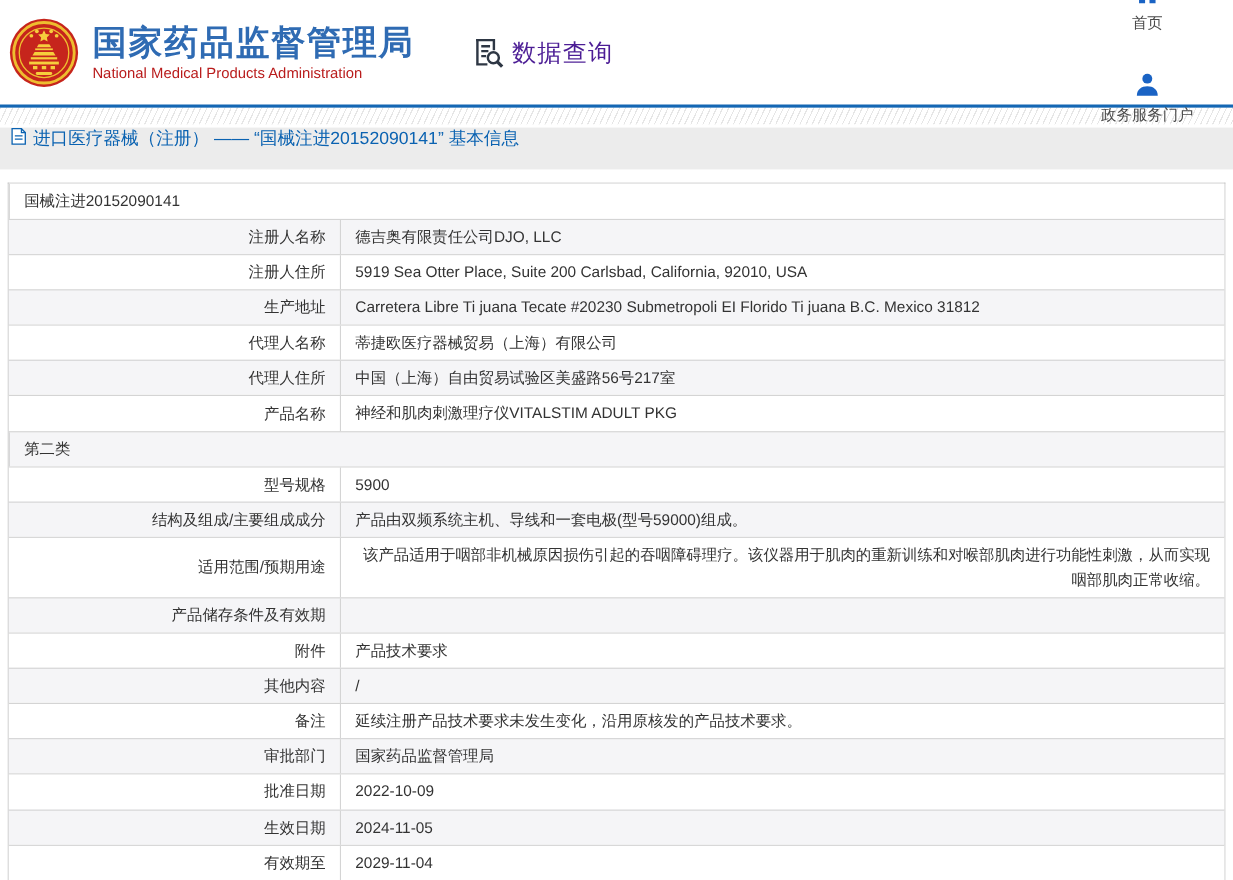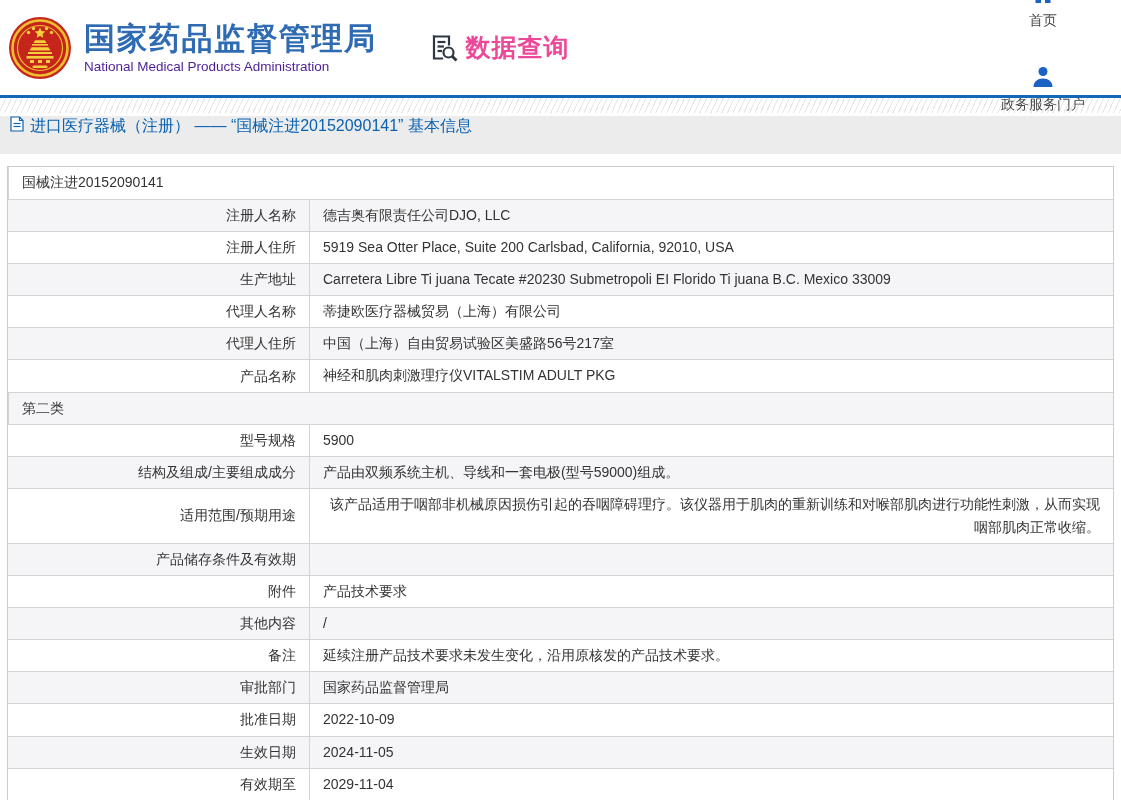--- a/index.html
+++ b/index.html
@@ -13,7 +13,7 @@
   .brand-text .cn { font-size:31px; font-weight:bold; color:#2f6bb3; letter-spacing:1.5px; line-height:1.15; }
   .brand-text .en { font-size:13.5px; color:#4c1d95; margin-top:3px; }
   .data-query { display:flex; align-items:center; gap:7px; margin-left:52px; cursor:pointer; }
-  .data-query .dq-label { font-size:25px; color:#ec4899; font-weight:700; letter-spacing:1px; }
+  .data-query .dq-label { font-size:22px; color:#4c1d95; font-weight:400; letter-spacing:1px; }
   .header-nav { margin-left:auto; display:flex; gap:36px; padding-right:36px;flex-direction:column; }
   .nav-item { display:flex; flex-direction:column; align-items:center; gap:8px; cursor:pointer; }
   .nav-item .nav-label { font-size:14px; color:#4a4a4a; white-space:nowrap; }

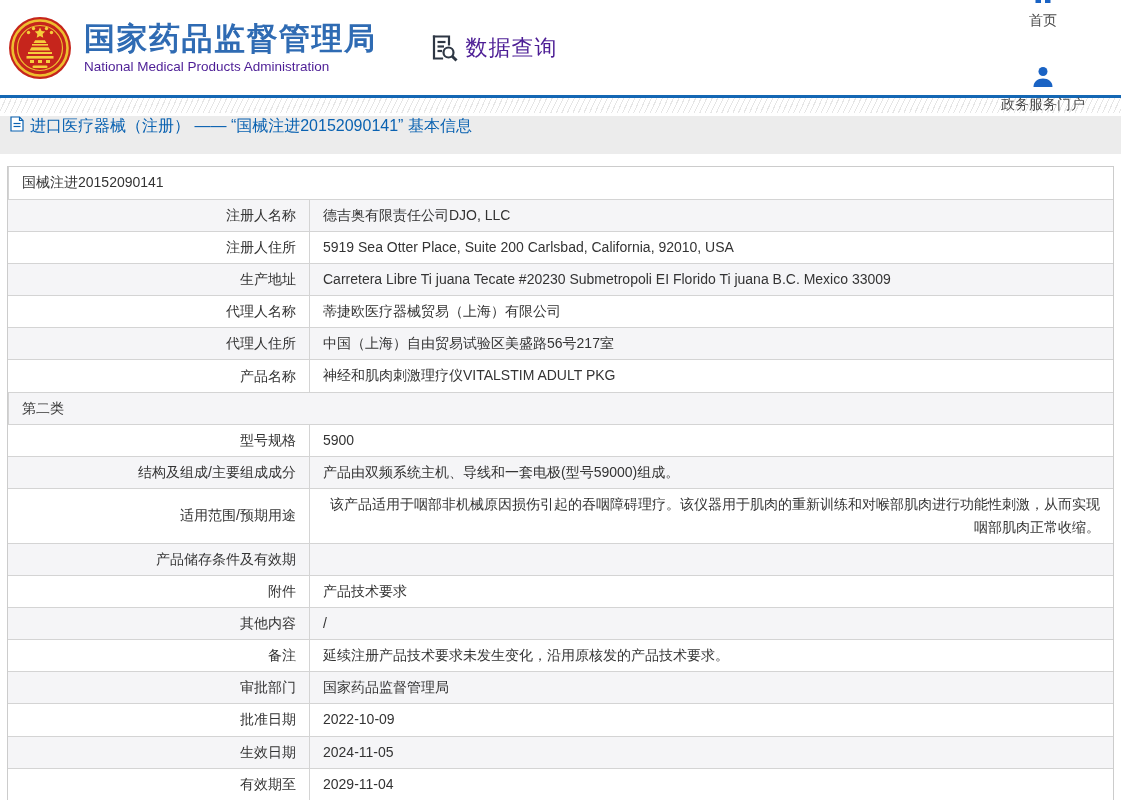--- a/index.html
+++ b/index.html
@@ -11,7 +11,7 @@
   .site-header { height:95px; display:flex; align-items:center; padding-left:8px; background:#fff; }
   .brand { display:flex; align-items:center; gap:12px; cursor:pointer; }
   .brand-text .cn { font-size:31px; font-weight:bold; color:#2f6bb3; letter-spacing:1.5px; line-height:1.15; }
-  .brand-text .en { font-size:13.5px; color:#4c1d95; margin-top:3px; }
+  .brand-text .en { font-size:13.5px; color:#b91c1c; margin-top:3px; }
   .data-query { display:flex; align-items:center; gap:7px; margin-left:52px; cursor:pointer; }
   .data-query .dq-label { font-size:22px; color:#4c1d95; font-weight:400; letter-spacing:1px; }
   .header-nav { margin-left:auto; display:flex; gap:36px; padding-right:36px;flex-direction:column; }

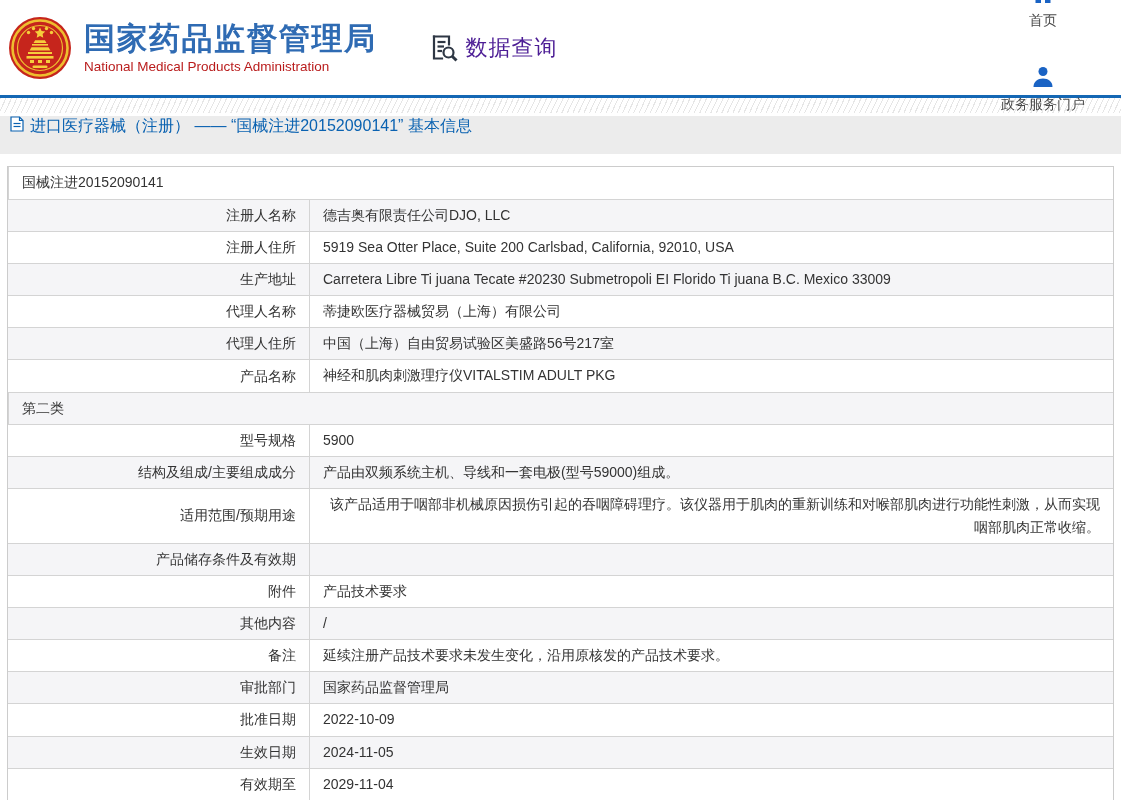--- a/index.html
+++ b/index.html
@@ -143,7 +143,7 @@
 
   <div class="row alt">
     <div class="label">生产地址</div>
-    <div class="value">Carretera Libre Ti juana Tecate #20230 Submetropoli EI Florido Ti juana B.C. Mexico 33009</div>
+    <div class="value">Carretera Libre Ti juana Tecate #20230 Submetropoli EI Florido Ti juana B.C. Mexico 31812</div>
   </div>
 
   <div class="row">

